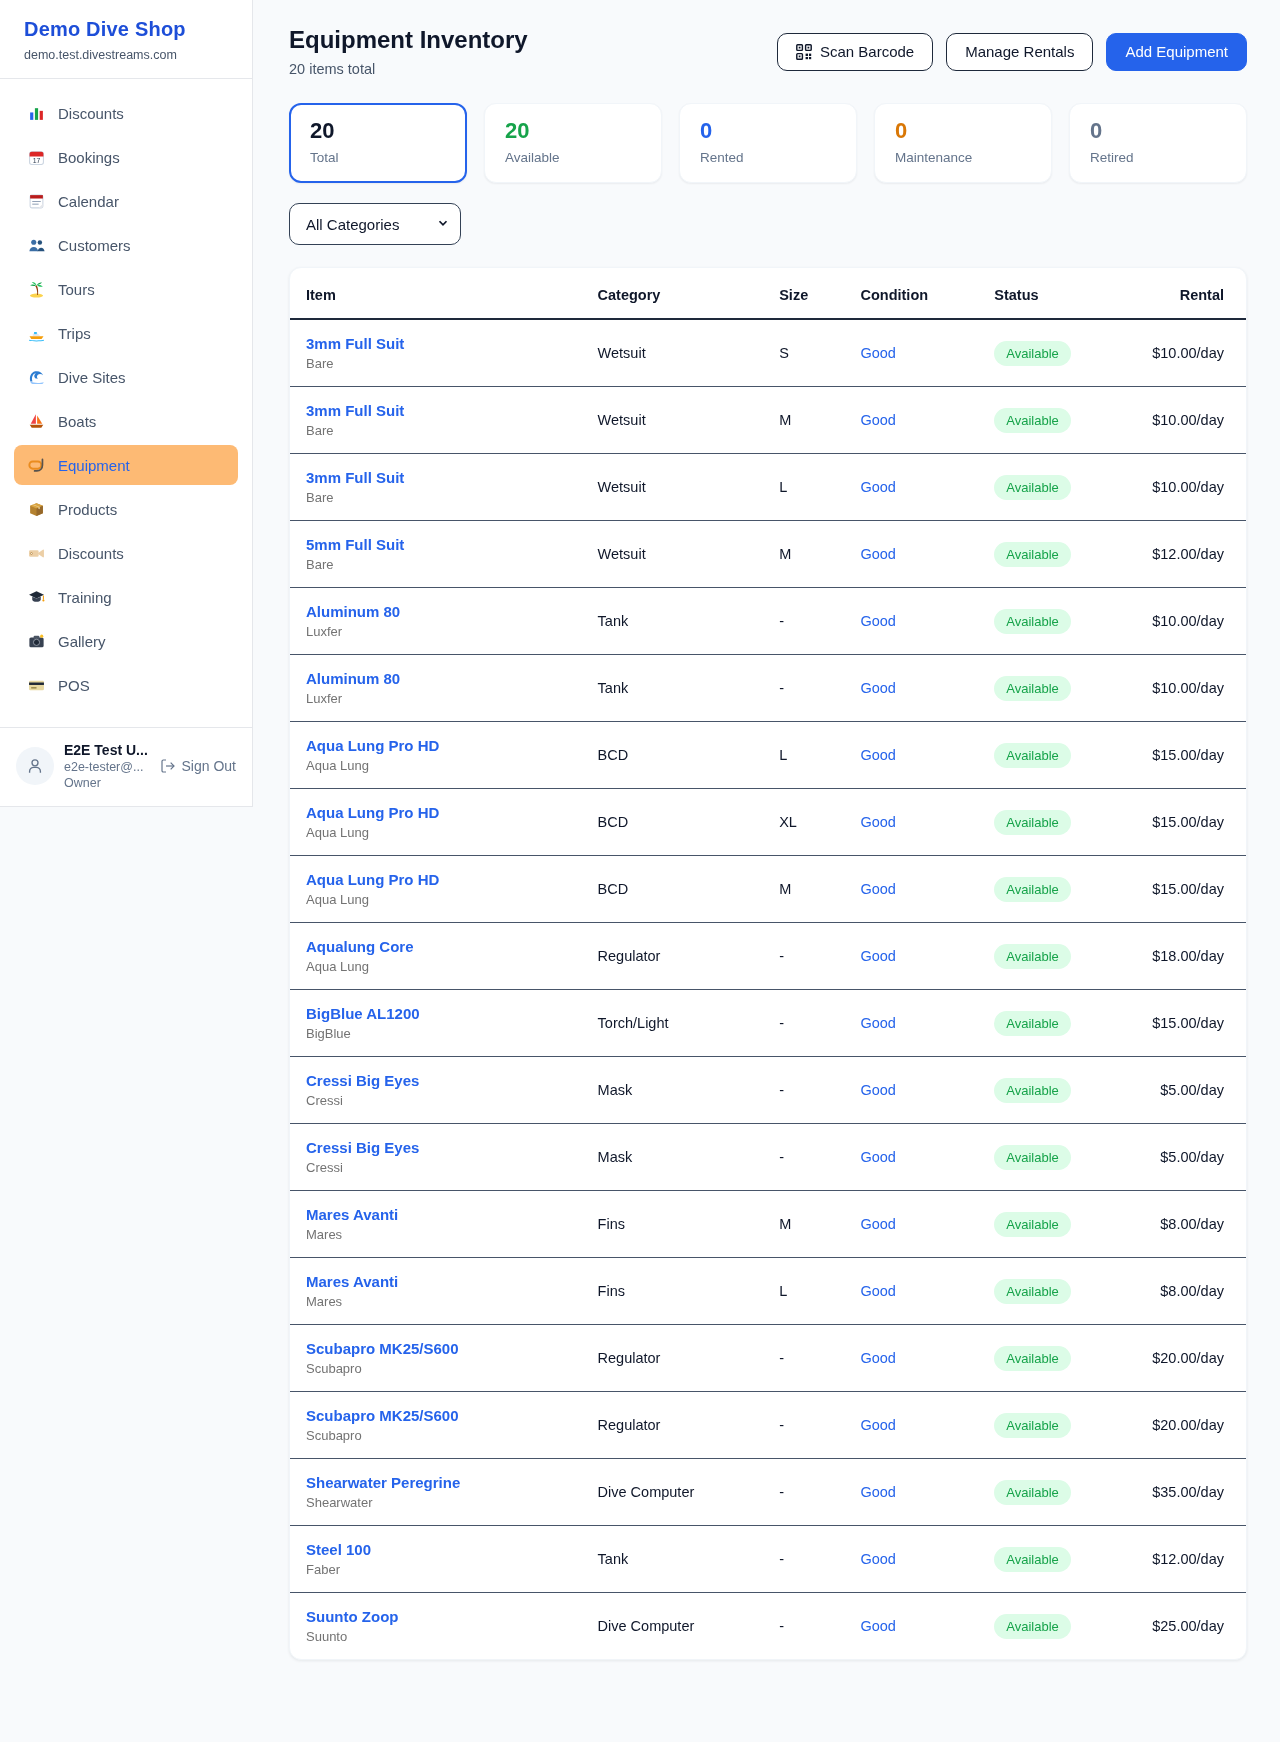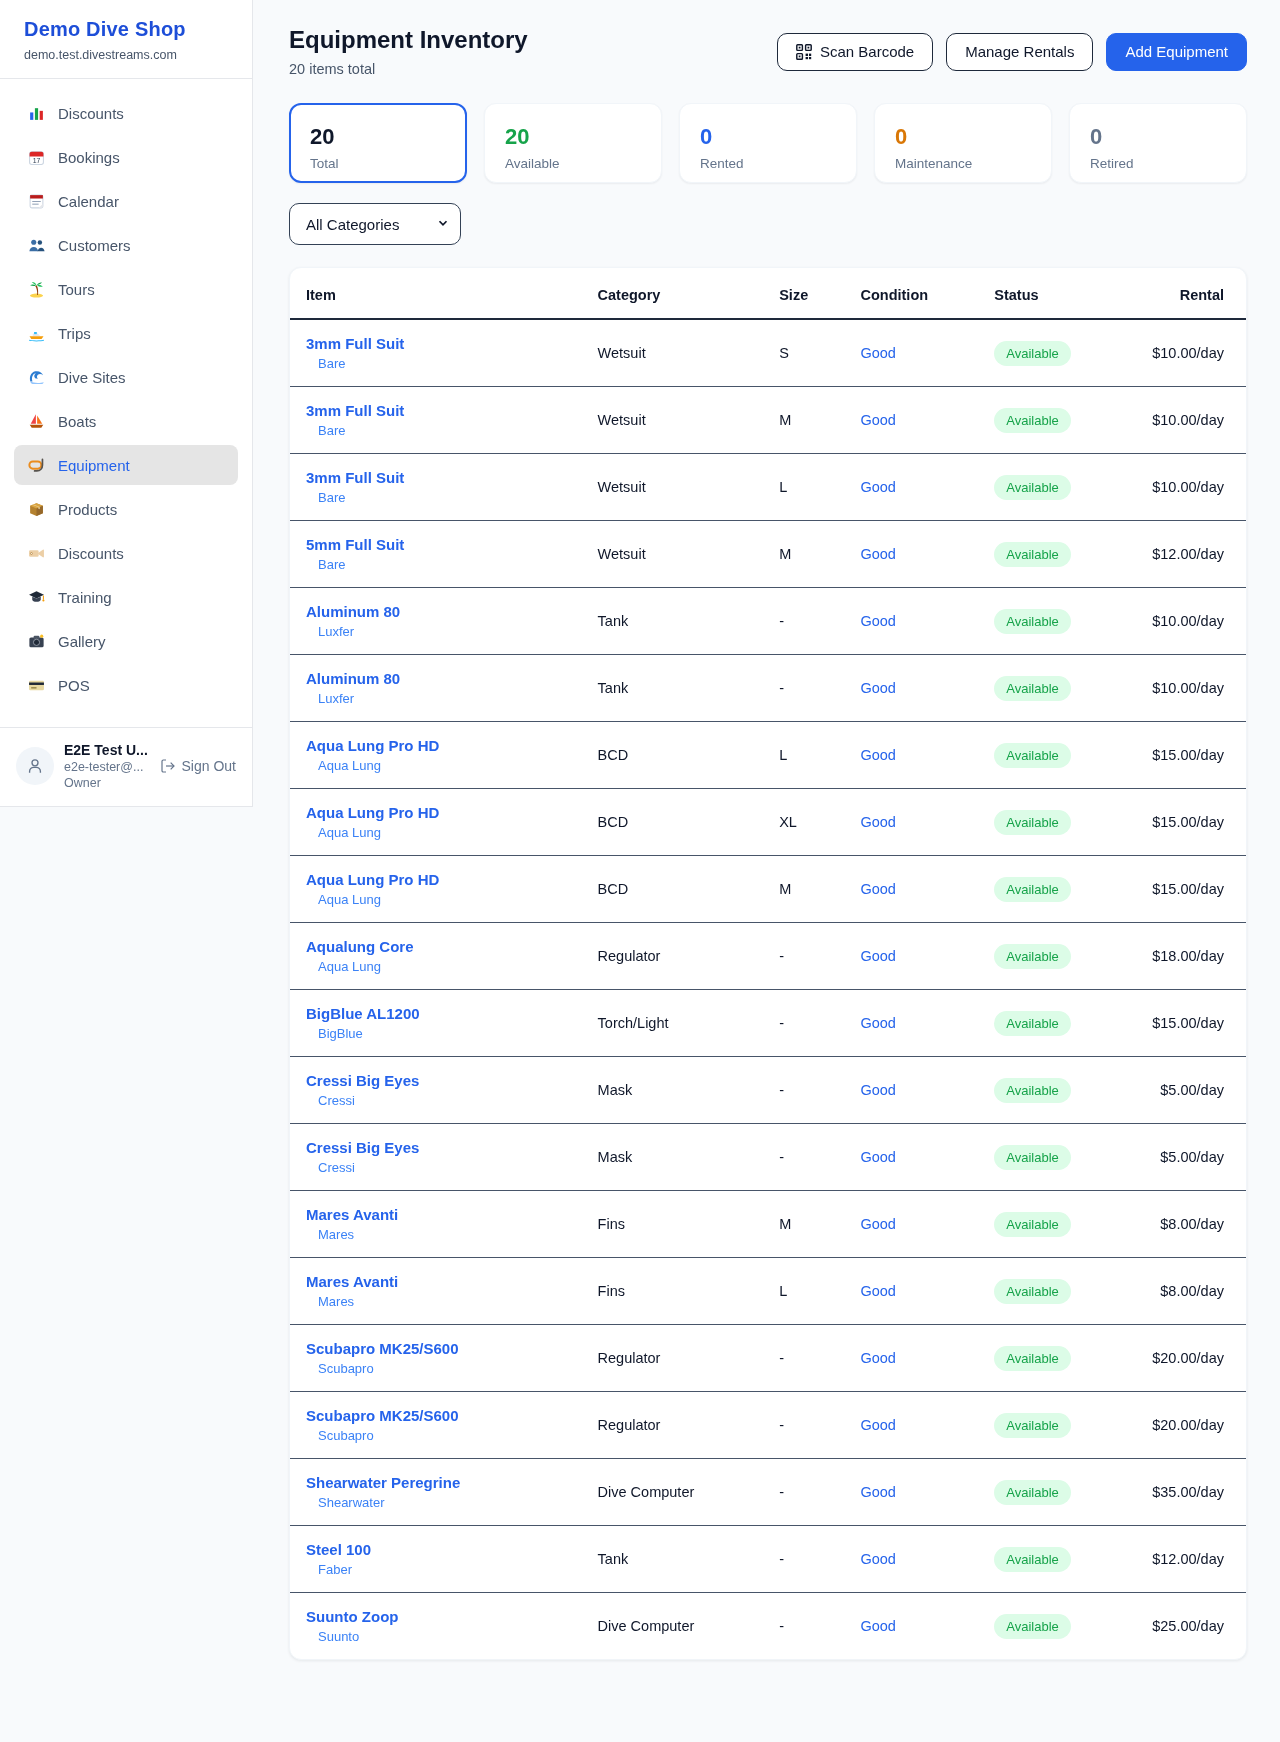--- a/index.html
+++ b/index.html
@@ -58,7 +58,7 @@
     padding:14px 20px; box-shadow:0 1px 2px rgba(15,23,42,.06); cursor:pointer; height:80px;
   }
   .stat-card.selected { border:2px solid #2563eb; padding:13px 19px; }
-  .stat-value { font-size:22px; font-weight:bold;margin-top:6px; }
+  .stat-value { font-size:22px; font-weight:bold; }
   .stat-label { font-size:13.5px; color:#64748b; margin-top:6px; }
 
   

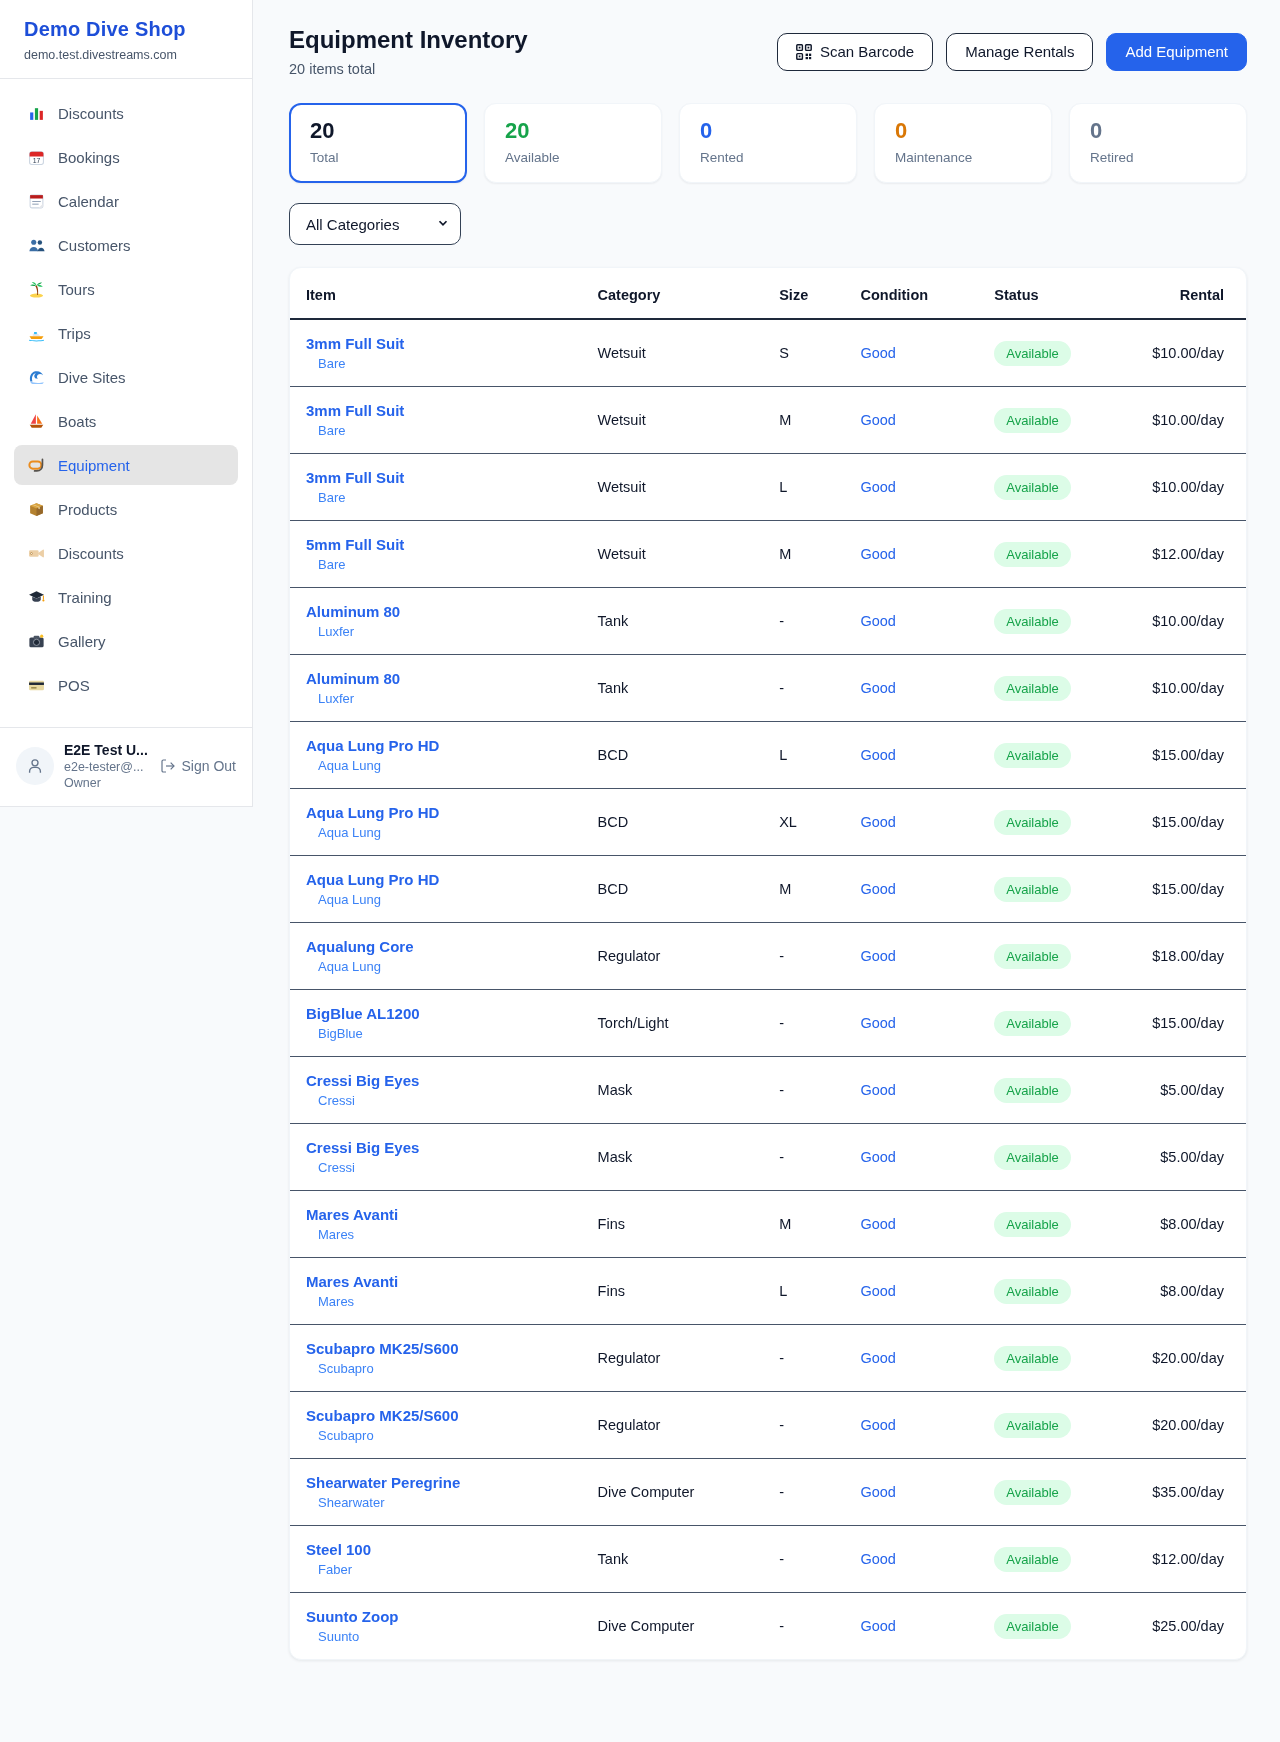--- a/index.html
+++ b/index.html
@@ -91,7 +91,7 @@
   td { padding:15px 16px; border-bottom:1px solid #475569; vertical-align:middle; }
   tr:last-child td { border-bottom:none; }
   .item-link { font-size:15px; font-weight:bold; color:#2563eb; cursor:pointer; }
-  .item-brand { font-size:13px; color:#3b82f6; margin-top:4px;margin-left:12px; }
+  .item-brand { font-size:13px; color:#737373; margin-top:4px; }
   .cell-plain { font-size:14.5px; color:#0f172a; }
   .condition-link { font-size:14.5px; color:#2563eb; cursor:pointer; }
   .status-badge {

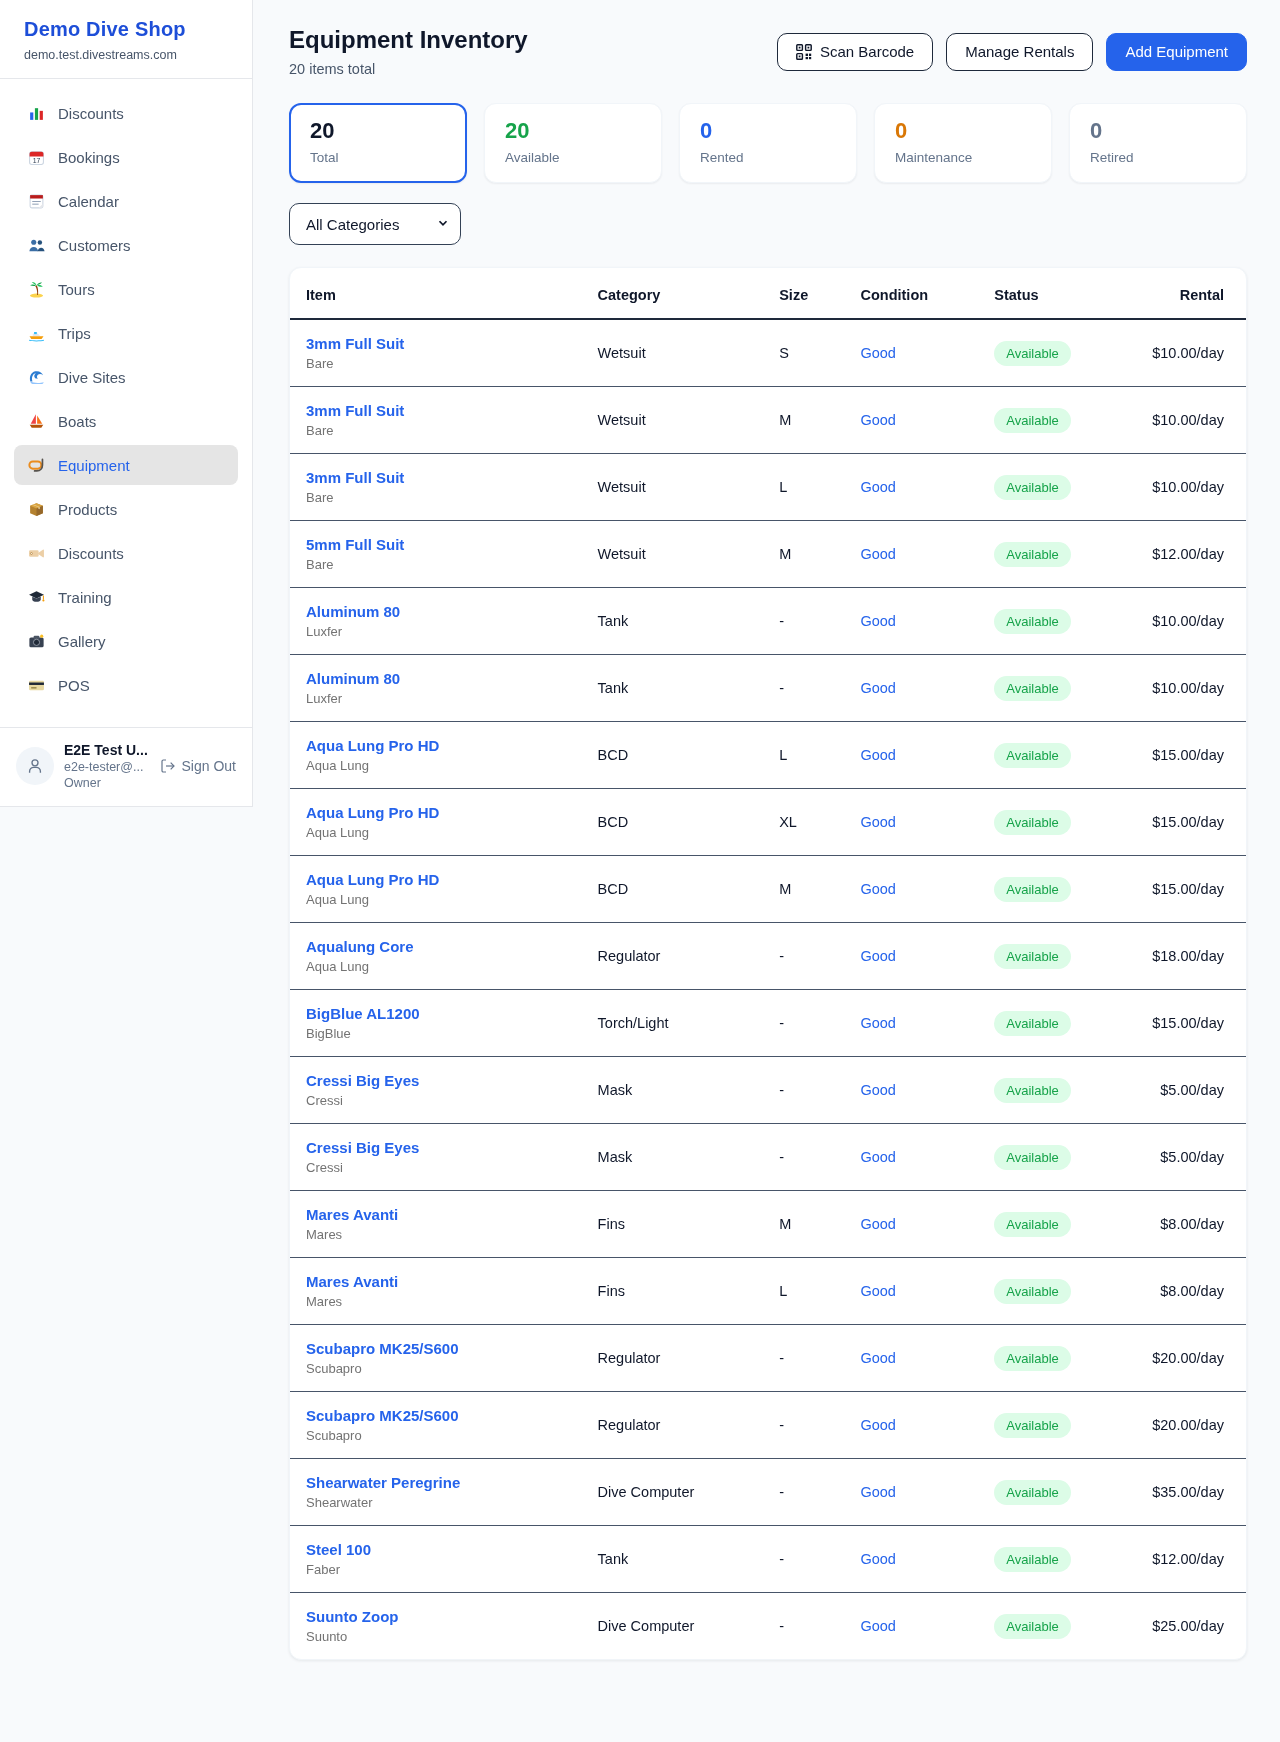--- a/index.html
+++ b/index.html
@@ -20,7 +20,7 @@
     display:flex; align-items:center; gap:13px; height:40px; padding:0 14px;
     margin-bottom:4px; border-radius:8px; font-size:15px; color:#475569; cursor:pointer;
   }
-  .nav-item.active { background:#e5e5e5; color:#2563eb; }
+  .nav-item.active { background:#fdba74; color:#2563eb; }
   .nav-icon { width:17px; height:17px; flex:0 0 17px; display:inline-flex; }
   .nav-icon svg { width:100%; height:100%; }
   .user-box {

